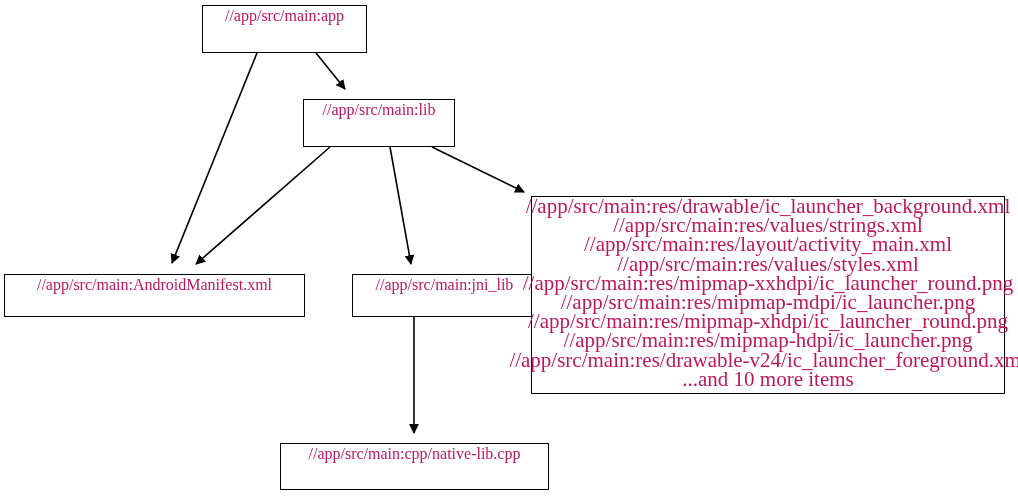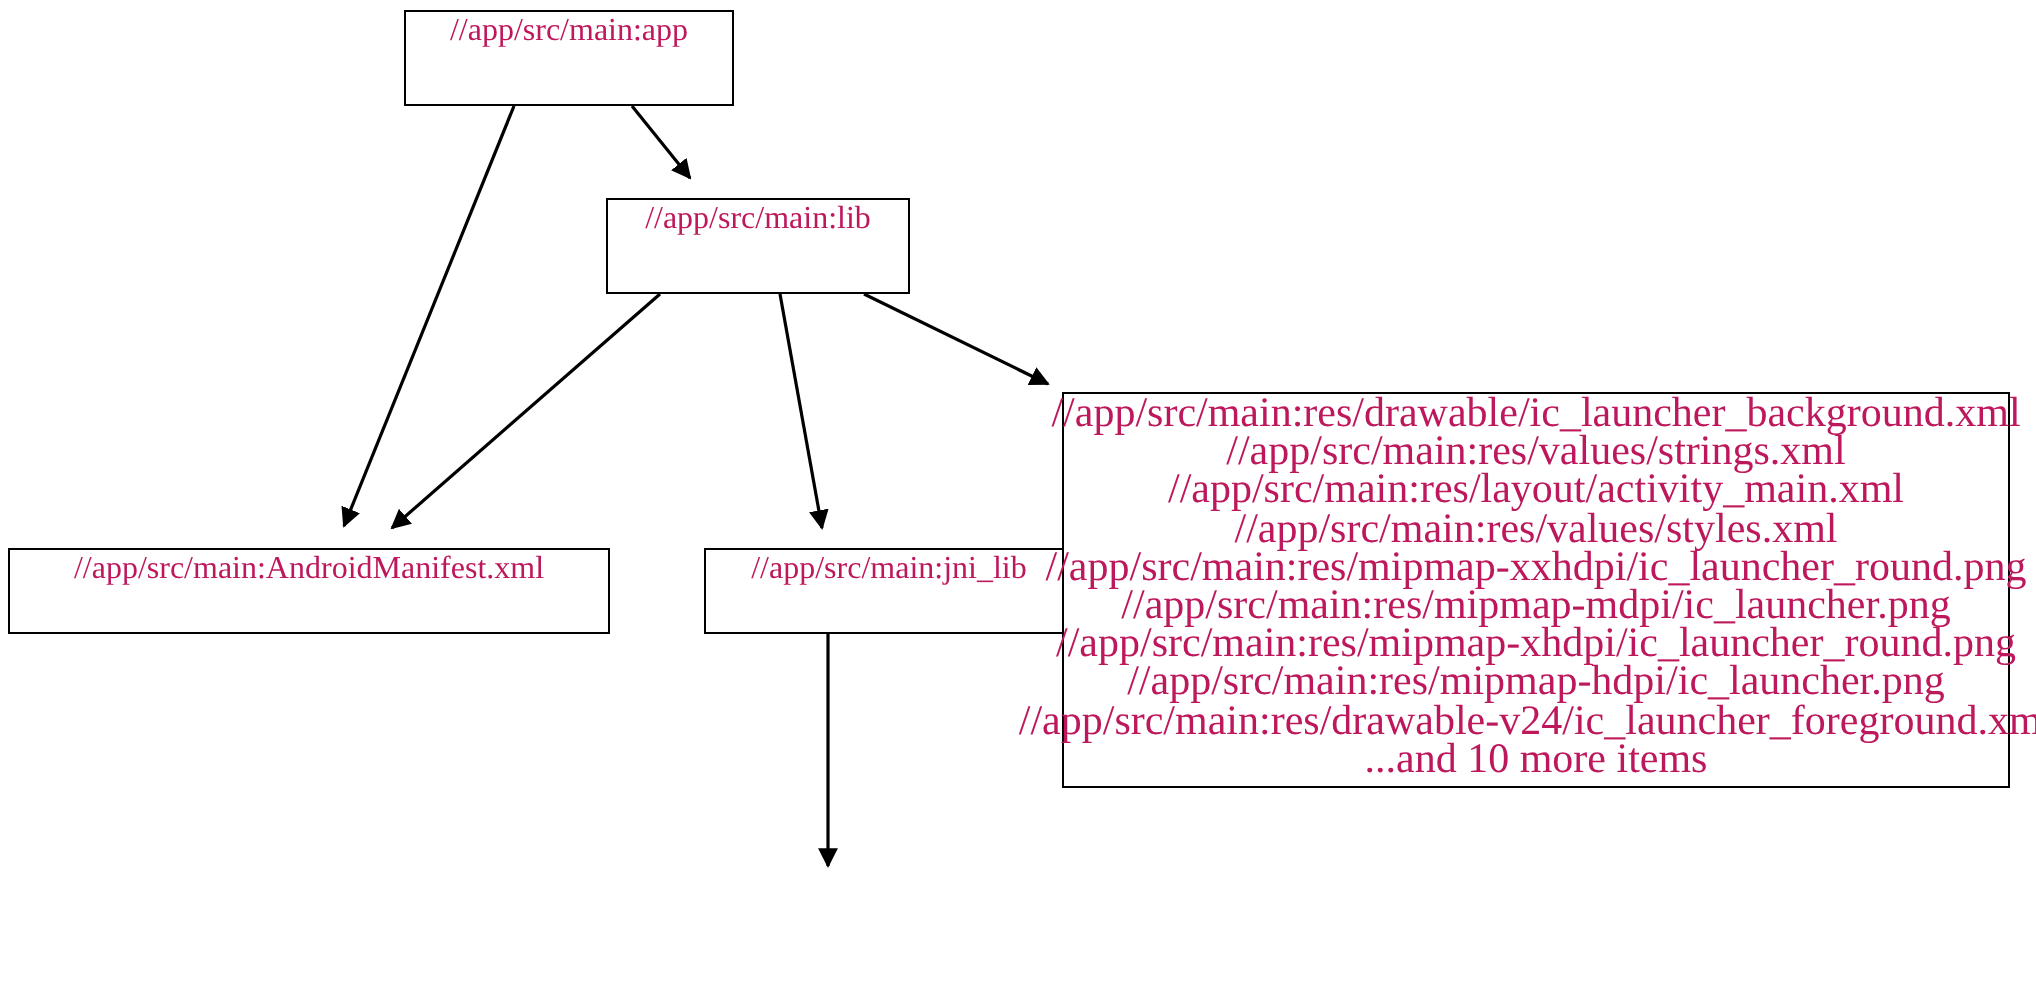--- a/index.html
+++ b/index.html
@@ -117,6 +117,9 @@
 ...and 10 more items</span>
   </div>
 
+  <div class="node" id="node-nativelib">
+    <span class="node-label">//app/src/main:cpp/native-lib.cpp</span>
+  </div>
 
 </div>
 

